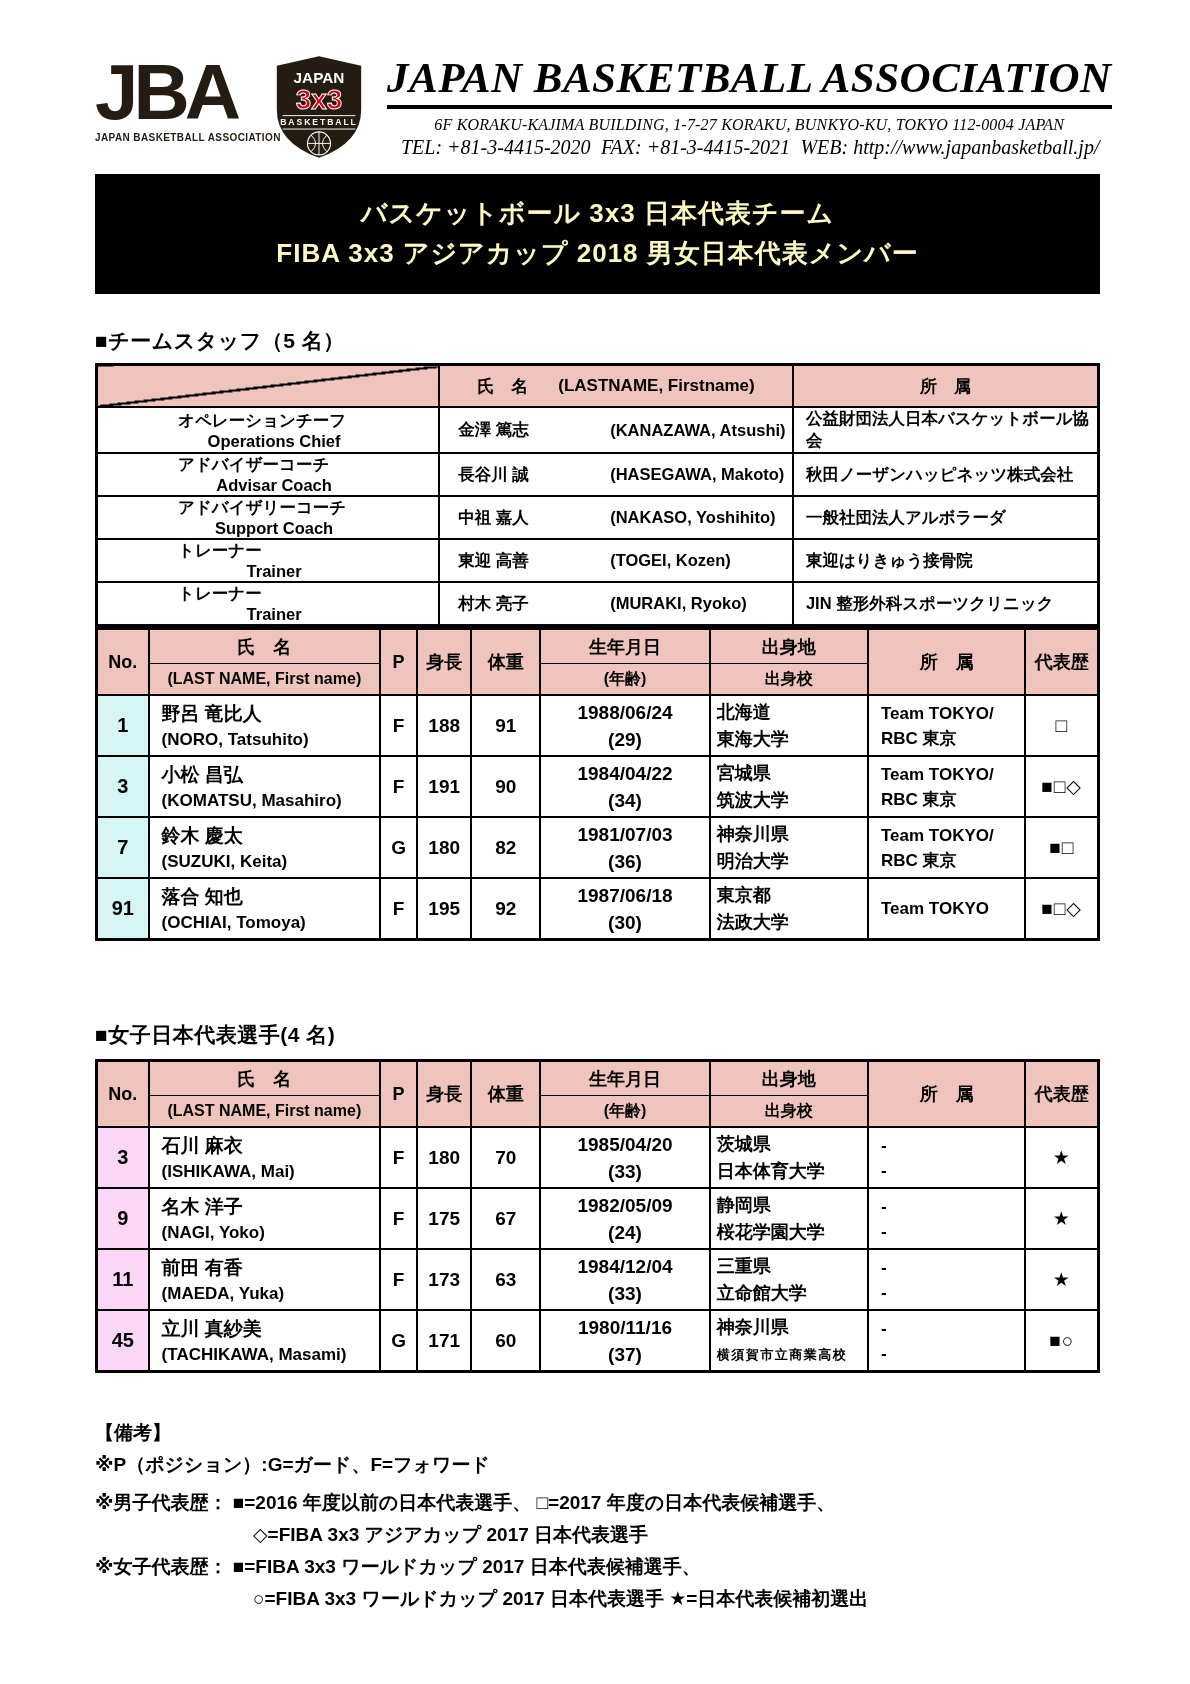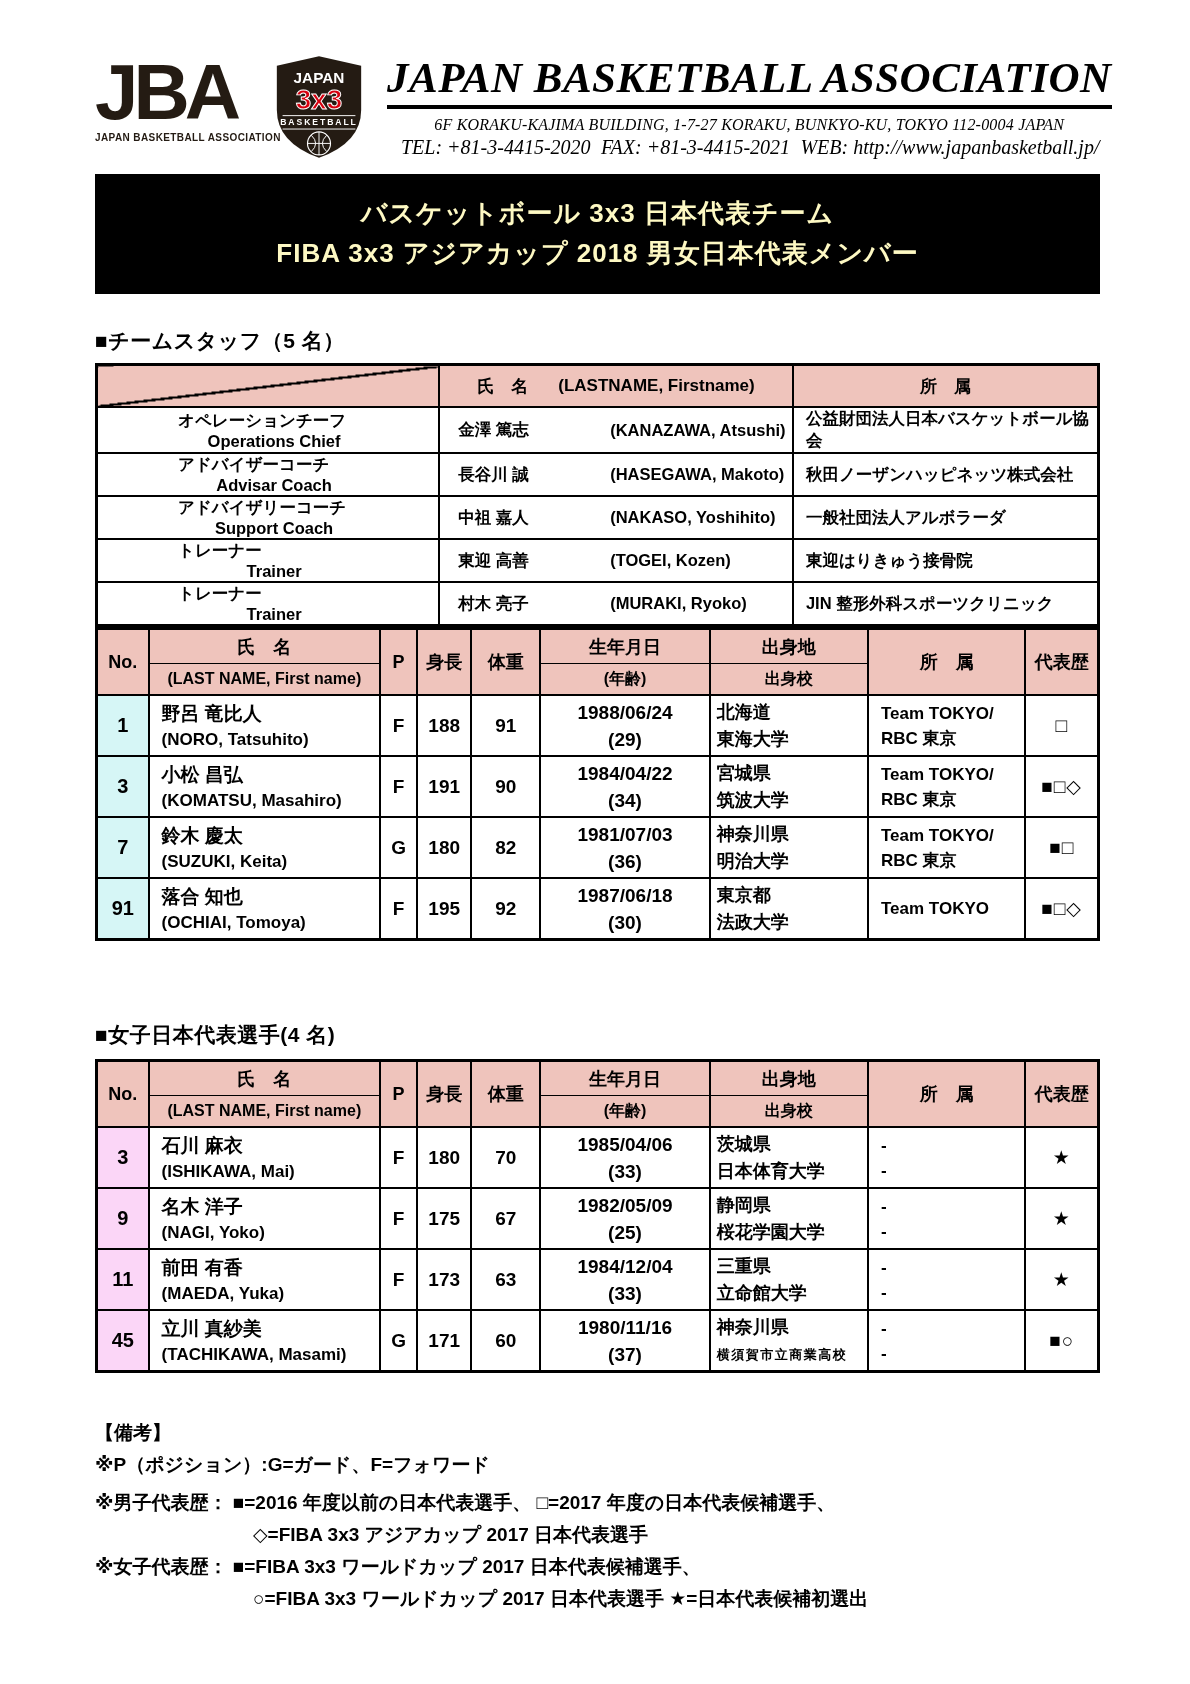--- a/index.html
+++ b/index.html
@@ -432,7 +432,7 @@
       <td class="cell-center">70</td>
       <td>
             <div class="v2">
-              <div class="dob1">1985/04/06</div>
+              <div class="dob1">1985/04/20</div>
               <div class="dob2">(33)</div>
             </div>
           </td>

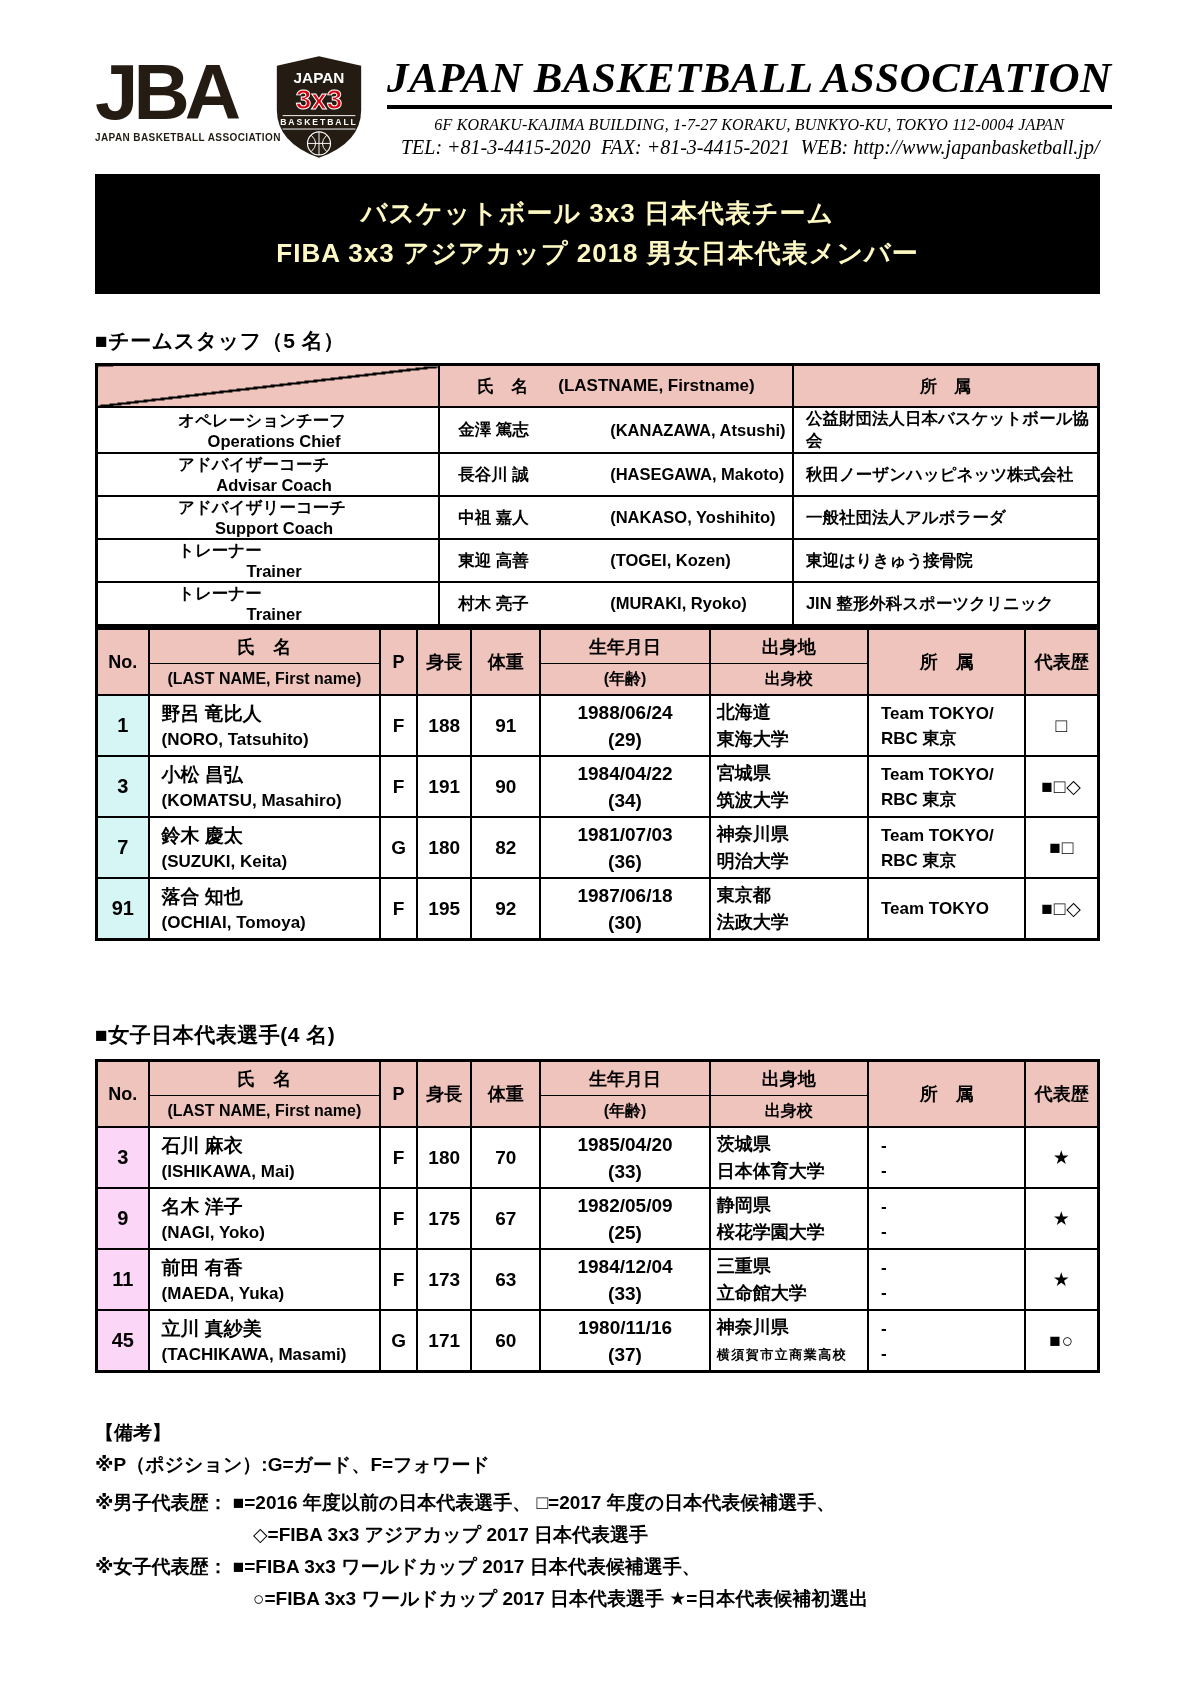--- a/index.html
+++ b/index.html
@@ -464,7 +464,7 @@
       <td>
             <div class="v2">
               <div class="dob1">1982/05/09</div>
-              <div class="dob2">(25)</div>
+              <div class="dob2">(24)</div>
             </div>
           </td>
       <td class="cell-origin">

